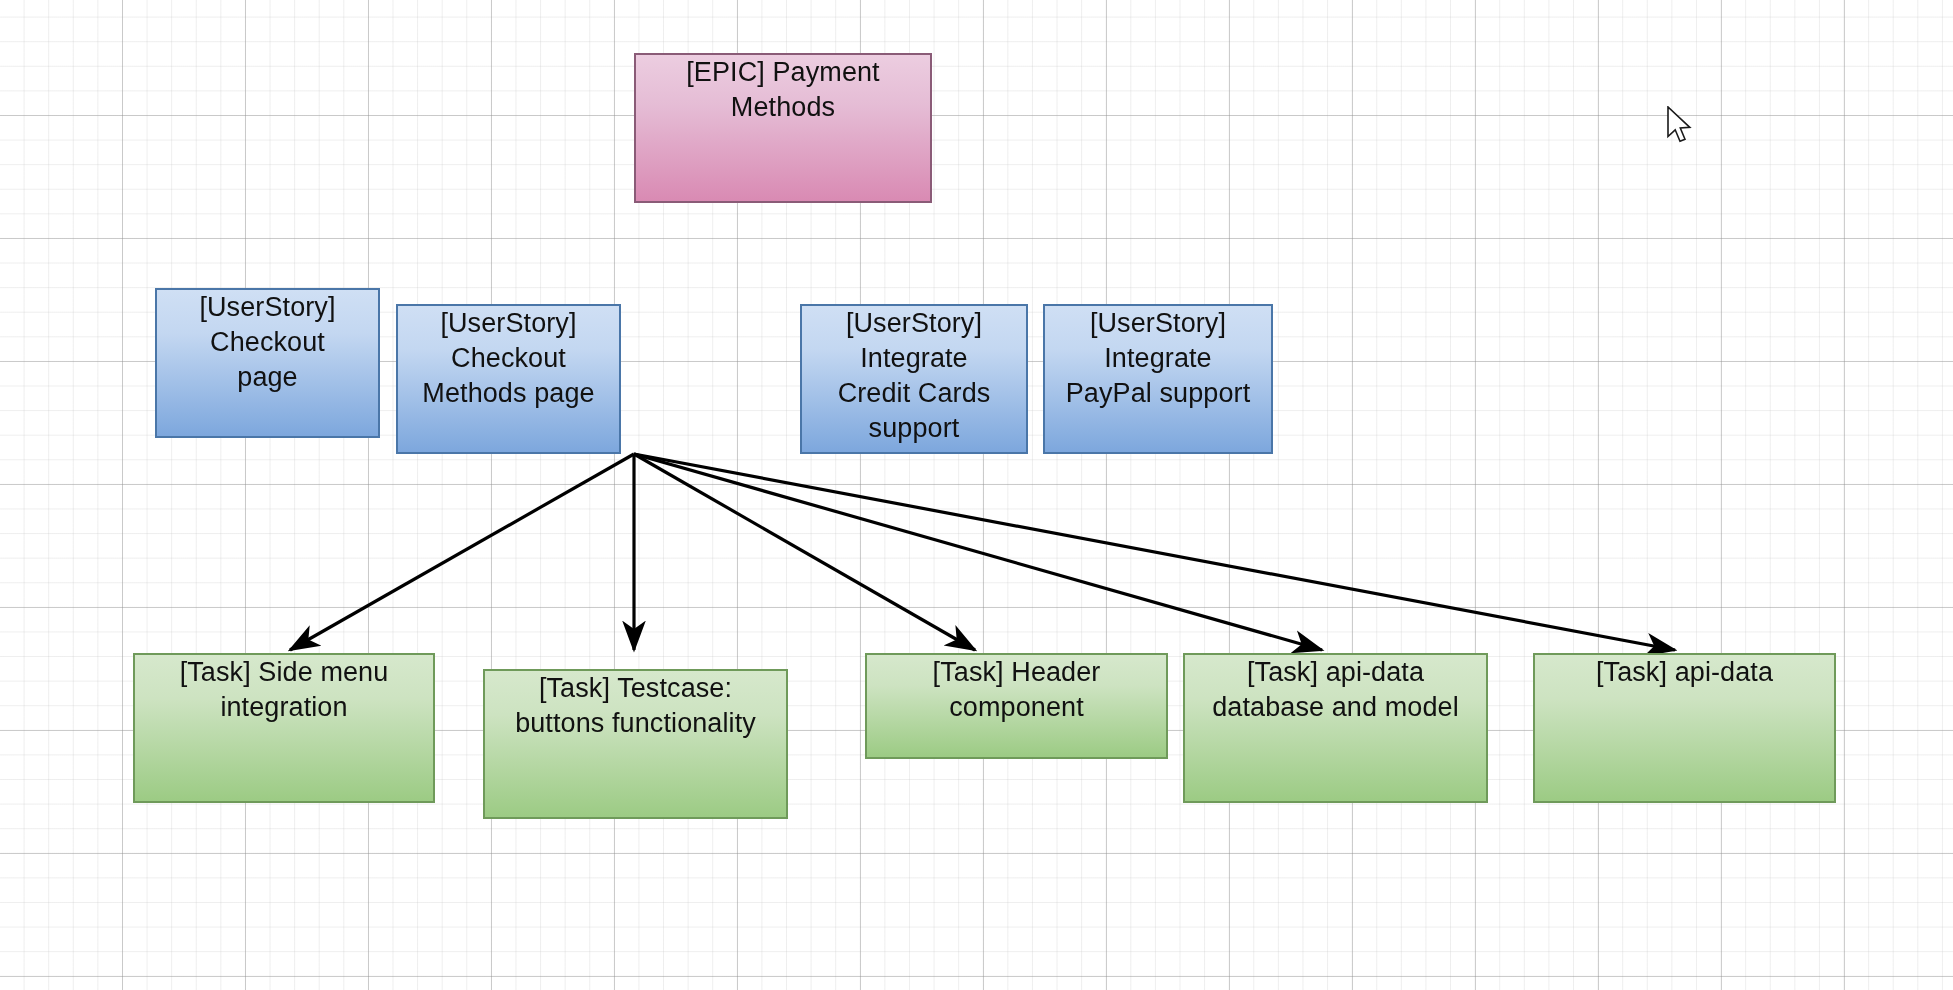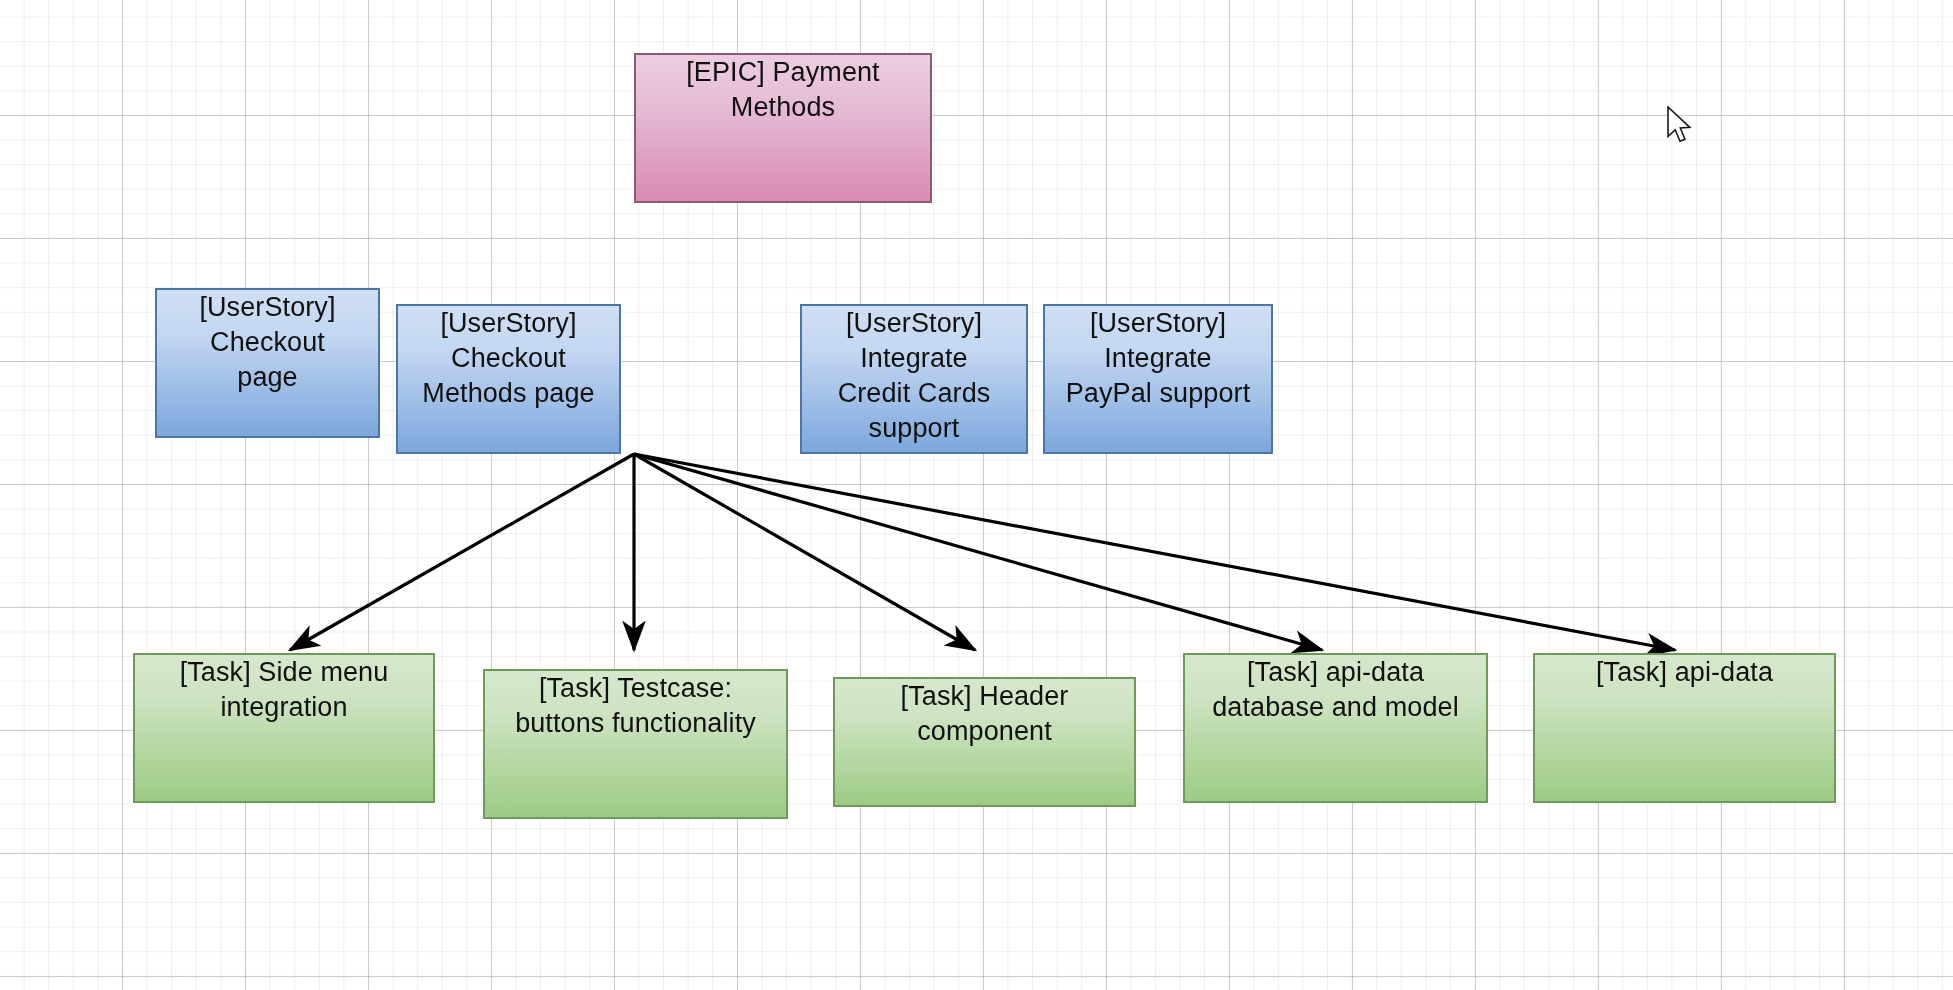--- a/index.html
+++ b/index.html
@@ -87,7 +87,7 @@
 integration</span></div>
     <div class="node node-task" style="left: 483px; top: 653px; width: 305px; height: 150px; margin-top: 16px;"><span class="node-label">[Task] Testcase:
 buttons functionality</span></div>
-    <div class="node node-task" style="left: 833px; top: 653px; width: 303px; height: 130px; margin-top: 24px;"><span class="node-label">[Task] Header
+    <div class="node node-task" style="left: 865px; top: 653px; width: 303px; height: 106px;"><span class="node-label">[Task] Header
 component</span></div>
     <div class="node node-task" style="left: 1183px; top: 653px; width: 305px; height: 150px;"><span class="node-label">[Task] api-data
 database and model</span></div>

